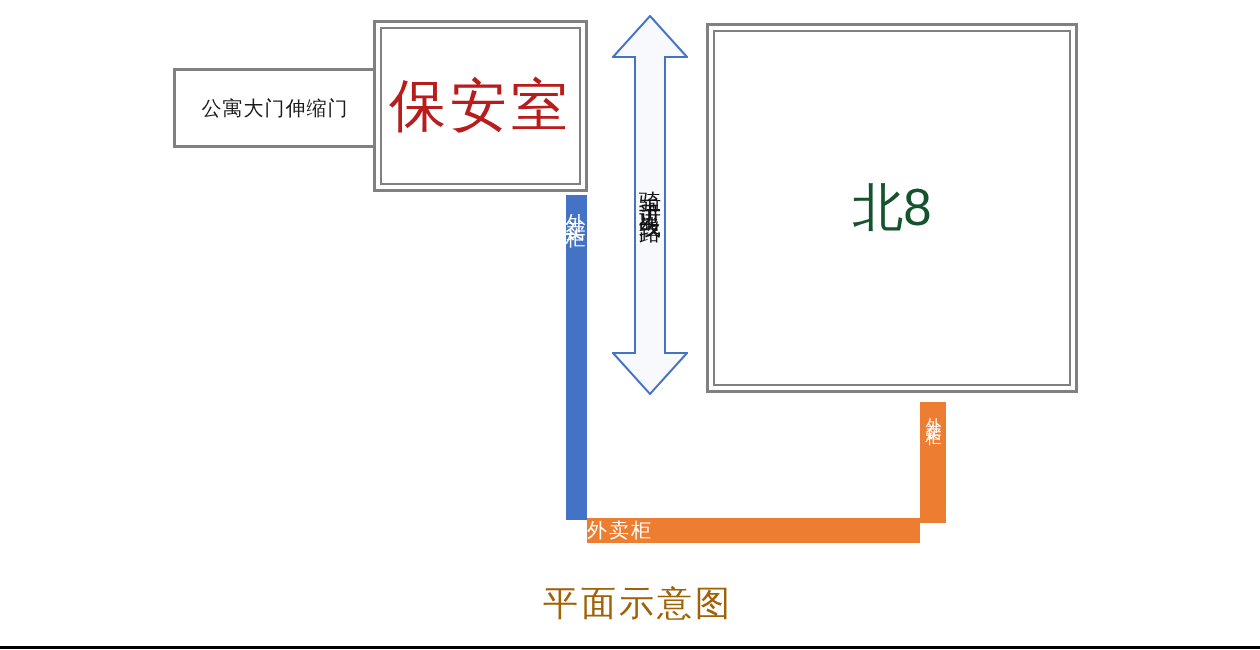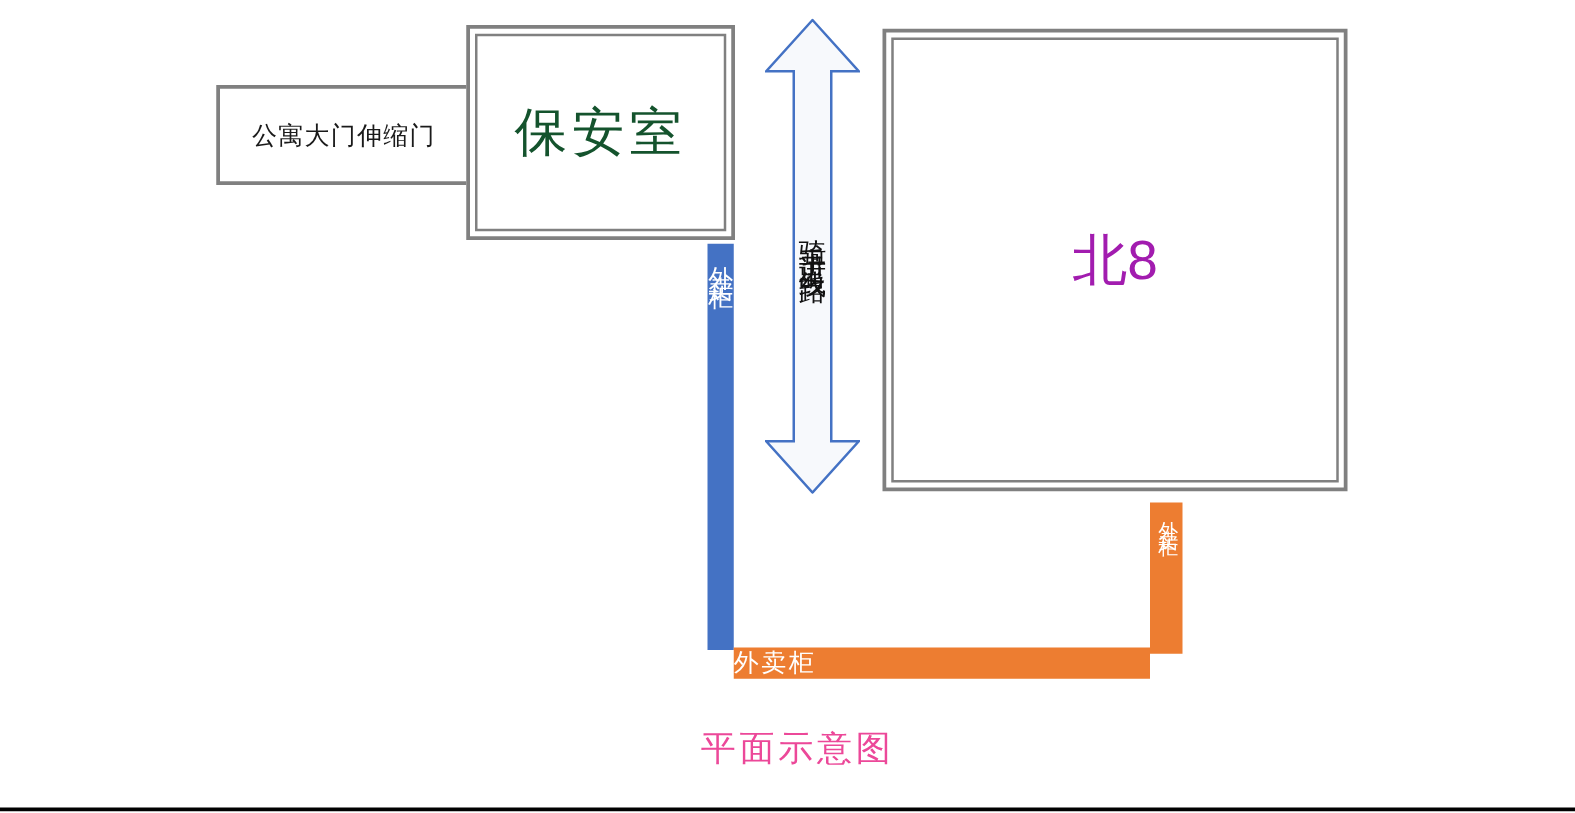--- a/index.html
+++ b/index.html
@@ -49,8 +49,8 @@
     white-space: nowrap;
   }
   .security-label {
-    font-size: 42px;
-    color: #14532d;
+    font-size: 57px;
+    color: #b91c1c;
     letter-spacing: 4px;
     white-space: nowrap;
   }

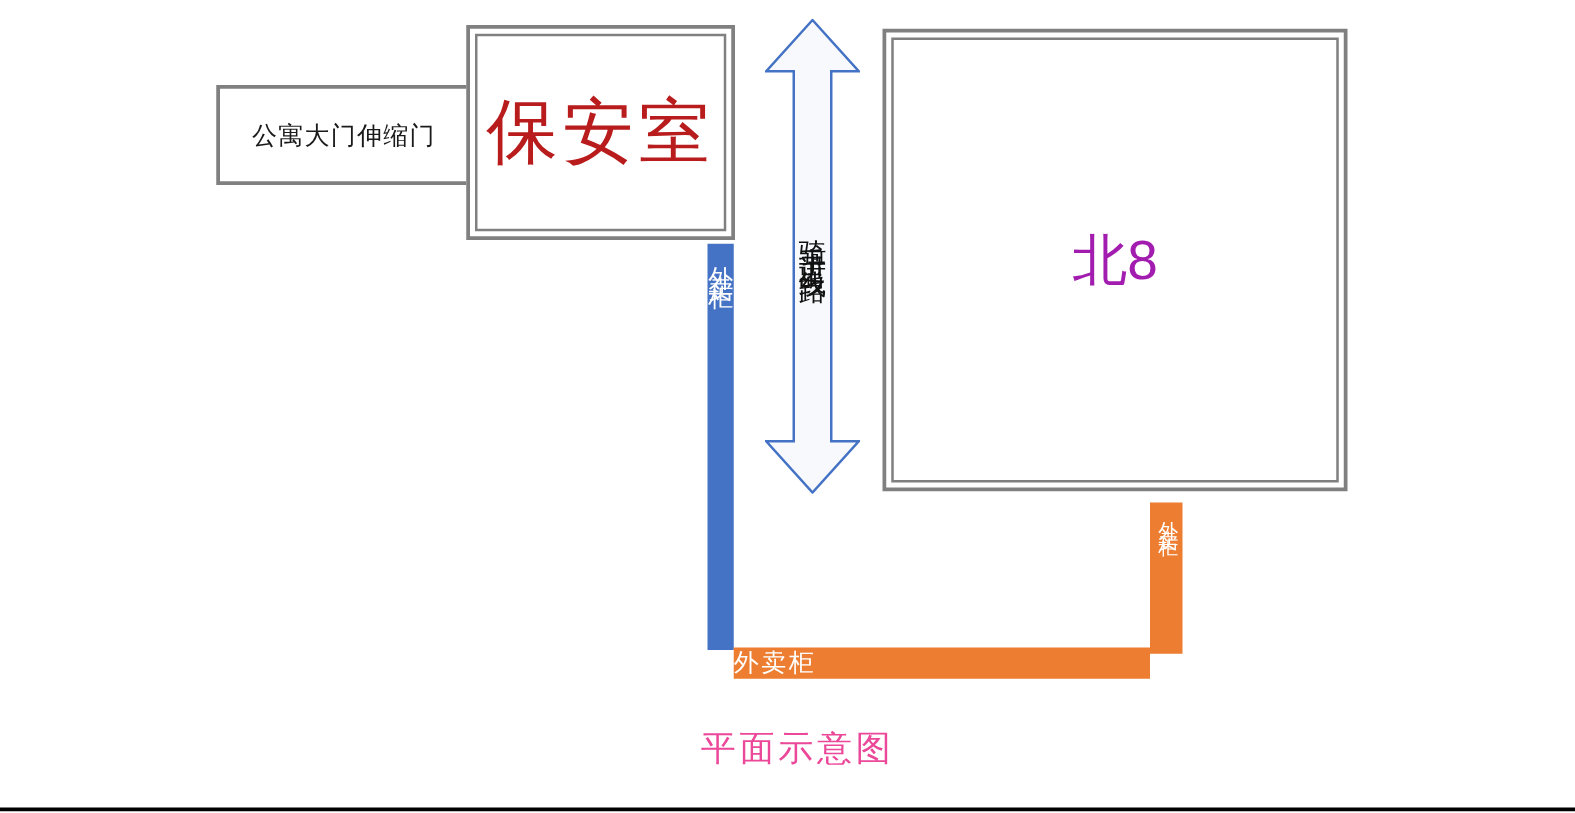--- a/index.html
+++ b/index.html
@@ -55,8 +55,8 @@
     white-space: nowrap;
   }
   .north8-label {
-    font-size: 44px;
-    color: #a21caf;
+    font-size: 51px;
+    color: #14532d;
     white-space: nowrap;
     text-align: center;
   }

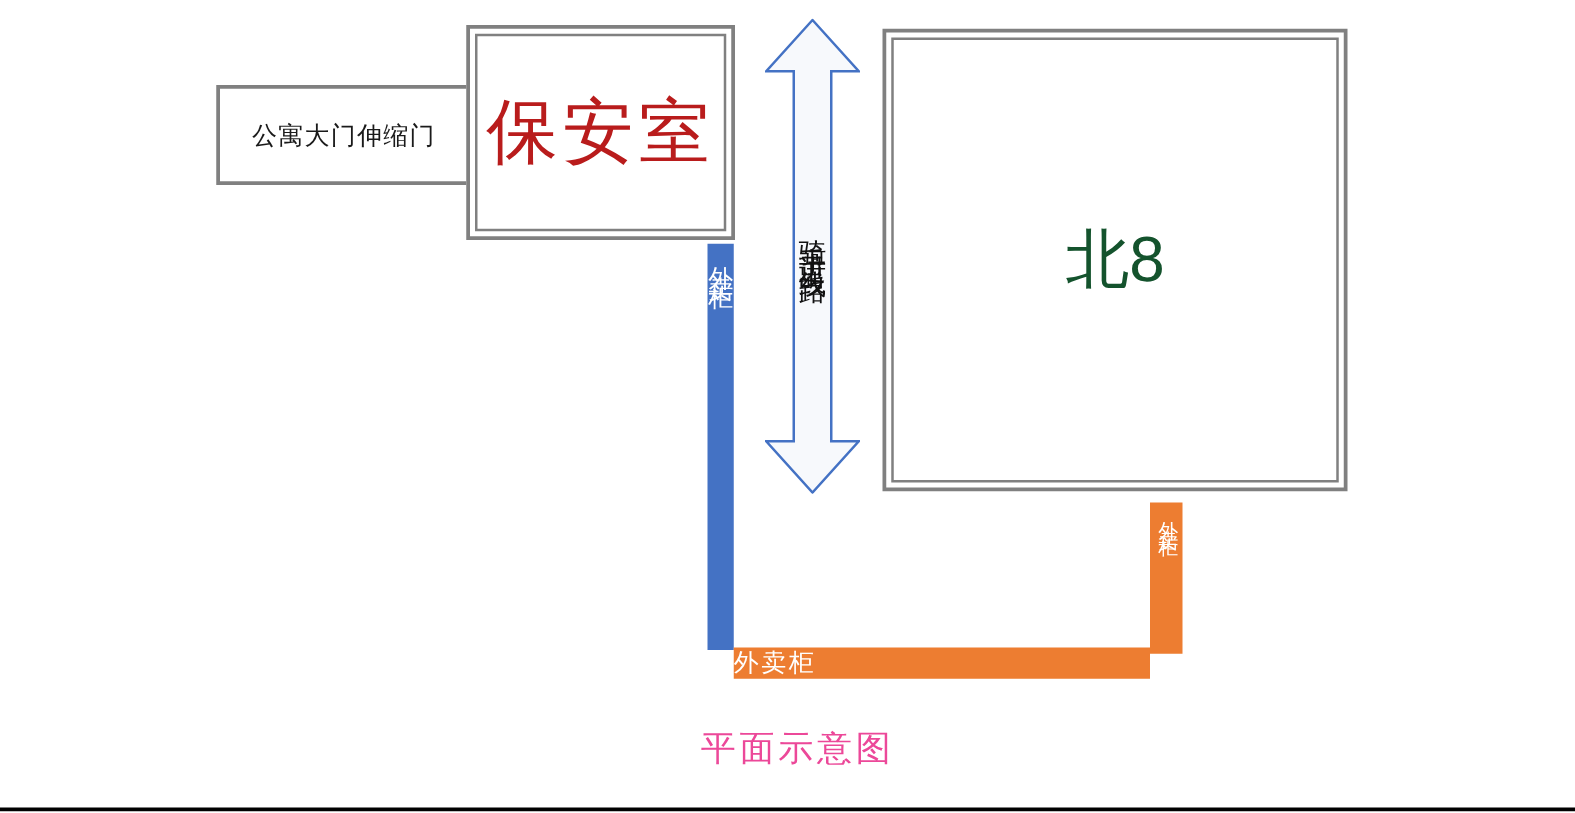--- a/index.html
+++ b/index.html
@@ -115,8 +115,8 @@
     left: 638px;
     top: 580px;
     transform: translateX(-50%);
-    font-size: 28px;
-    color: #ec4899;
+    font-size: 35px;
+    color: #a16207;
     letter-spacing: 3px;
     white-space: nowrap;
   }

